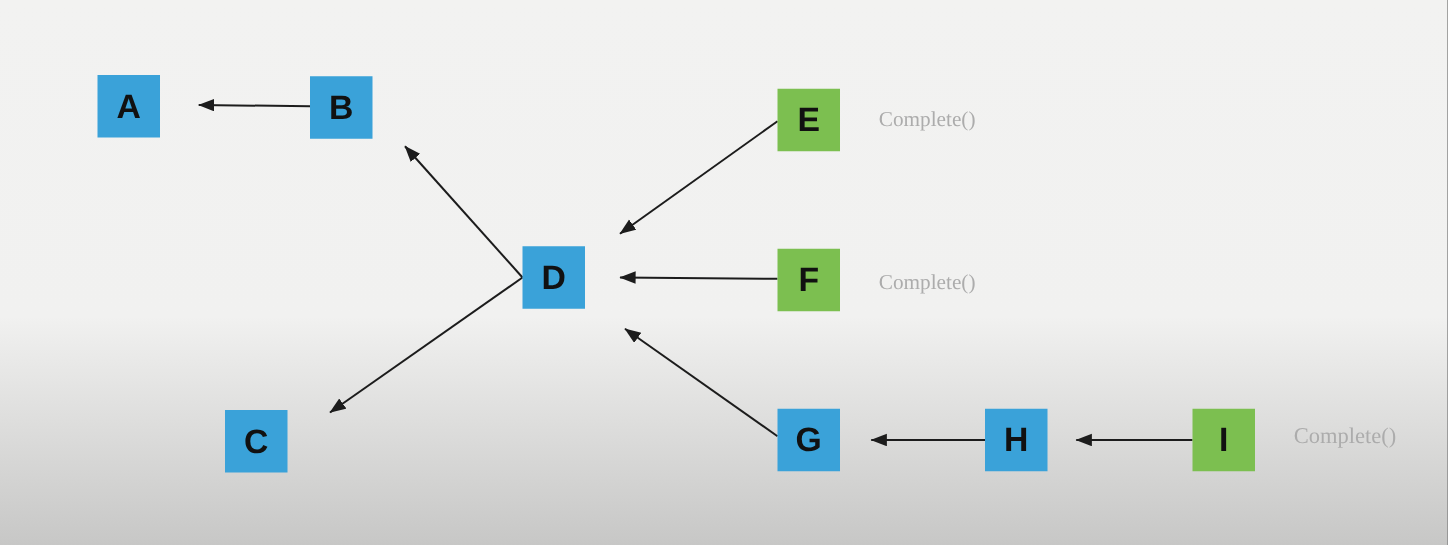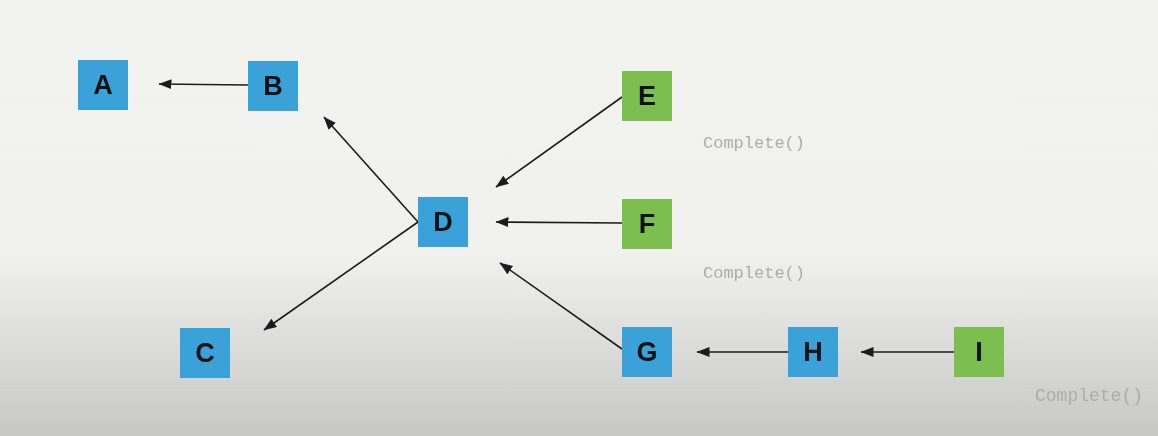--- a/index.html
+++ b/index.html
@@ -40,11 +40,10 @@
   .node.green { background: #7CBF50; }
   .annotation {
     position: absolute;
-    font-family: Liberation Mono, monospace;
+    font-family: Liberation Serif, serif;
     color: #ACACAC;
     white-space: nowrap;
     letter-spacing: 0px;
-    margin-top: 48px;
   }
 </style>
 </head>

